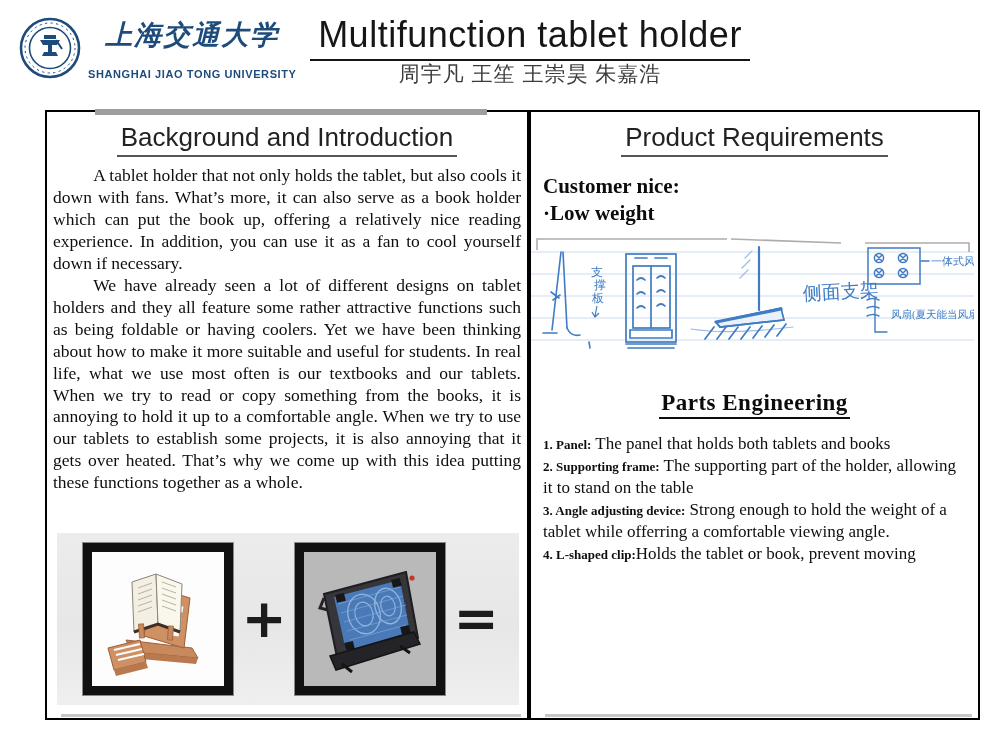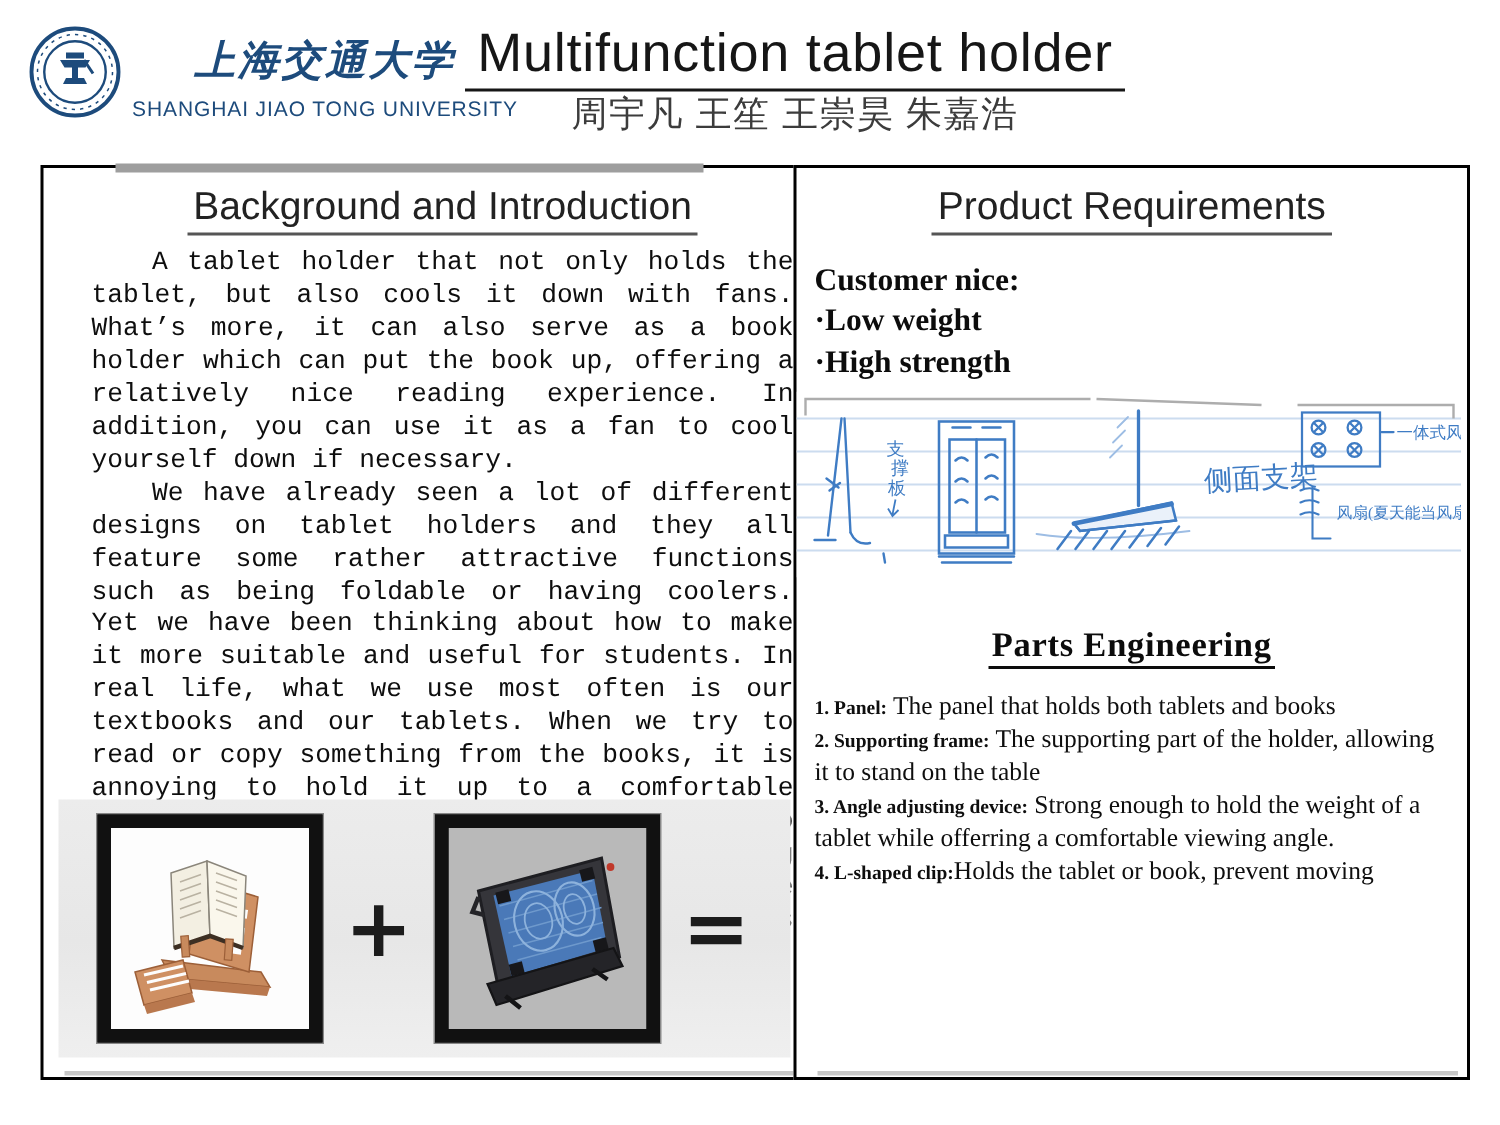--- a/index.html
+++ b/index.html
@@ -13,7 +13,7 @@
   .logo-textcol{margin-left:6px;display:flex;flex-direction:column;align-items:center;}
   .logo-cn{font-family:"DejaVu Serif","Liberation Serif",serif;font-style:italic;font-weight:bold;
     font-size:27px;color:#1d4b7c;letter-spacing:2px;white-space:nowrap;line-height:1.1;}
-  .logo-en{font-size:14px;font-weight:normal;color:#1d4b7c;letter-spacing:0.6px;white-space:nowrap;margin-top:8px;}
+  .logo-en{font-size:11px;font-weight:bold;color:#1d4b7c;letter-spacing:0.6px;white-space:nowrap;margin-top:18px;}
   .title-wrap{position:absolute;left:260px;top:14px;width:540px;text-align:center;}
   .title{display:inline-block;font-size:36px;color:#161616;letter-spacing:0.5px;
     border-bottom:2px solid #161616;padding:0 8px 3px 8px;}

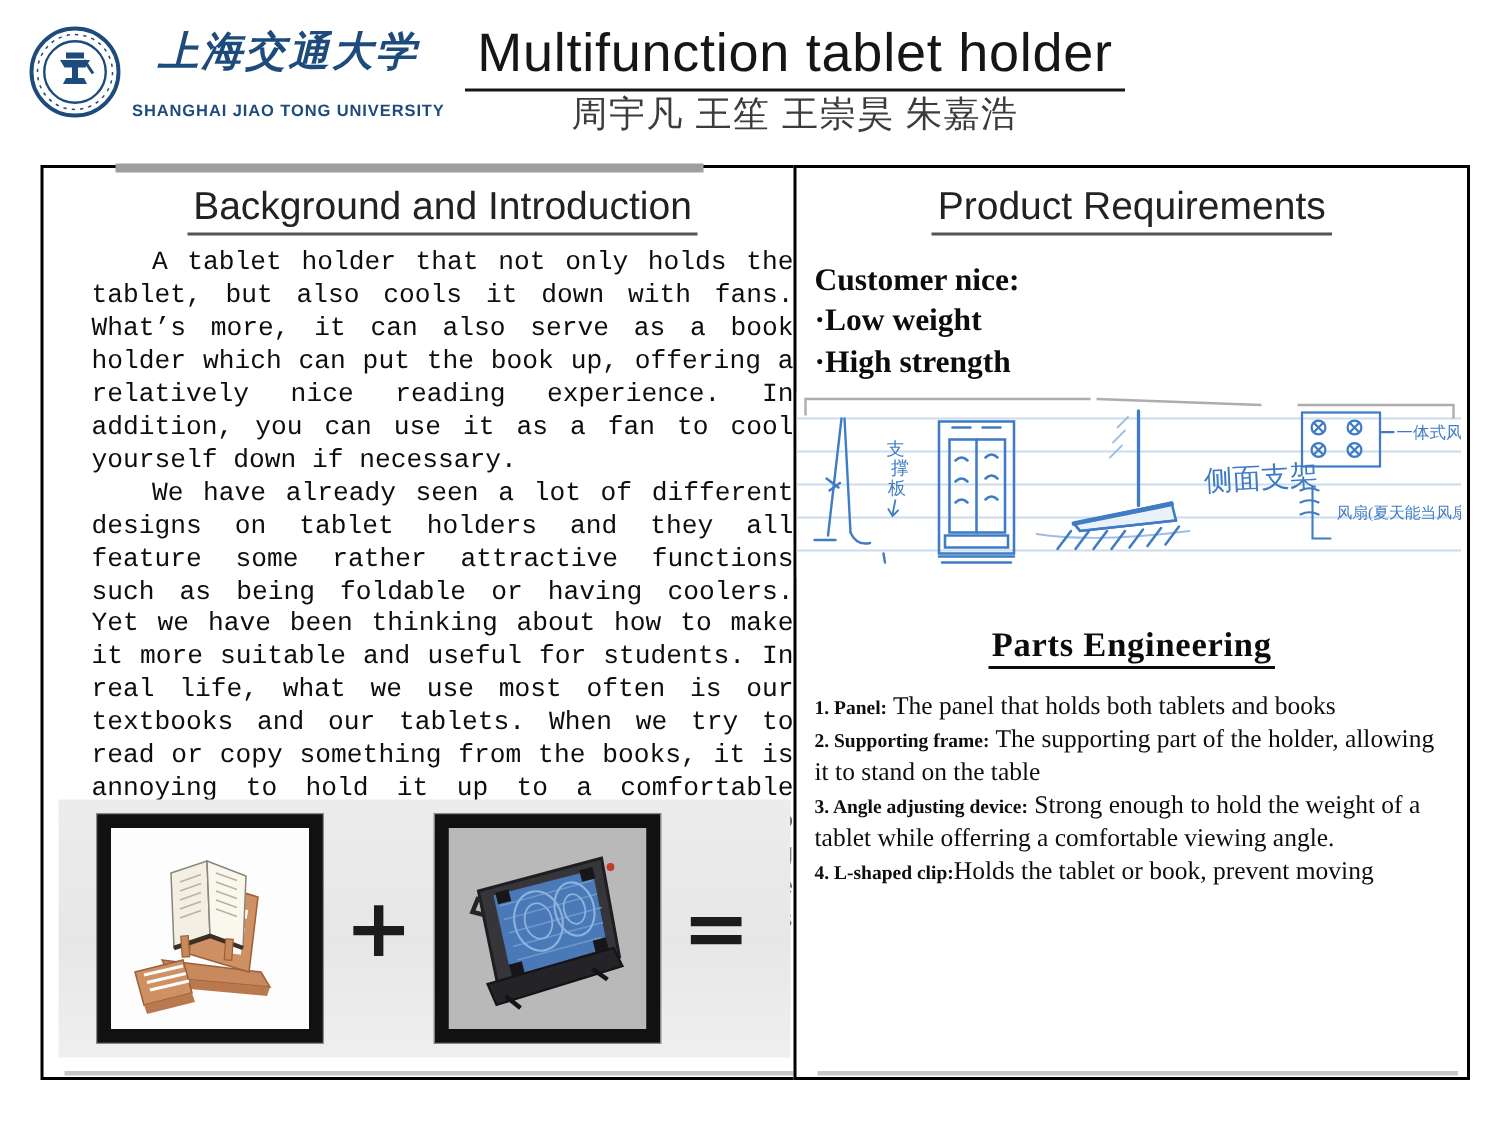--- a/index.html
+++ b/index.html
@@ -18,7 +18,7 @@
   .title{display:inline-block;font-size:36px;color:#161616;letter-spacing:0.5px;
     border-bottom:2px solid #161616;padding:0 8px 3px 8px;}
   .authors{position:absolute;left:260px;top:60px;width:540px;text-align:center;
-    font-size:24px;color:#3c3c3c;letter-spacing:1px;}
+    font-size:21px;color:#3c3c3c;letter-spacing:1px;}
   
   .panel{position:absolute;top:110px;background:#fff;border:2px solid #000;}
   .panel-left{left:27px;width:480px;height:606px;padding-left:26px;}

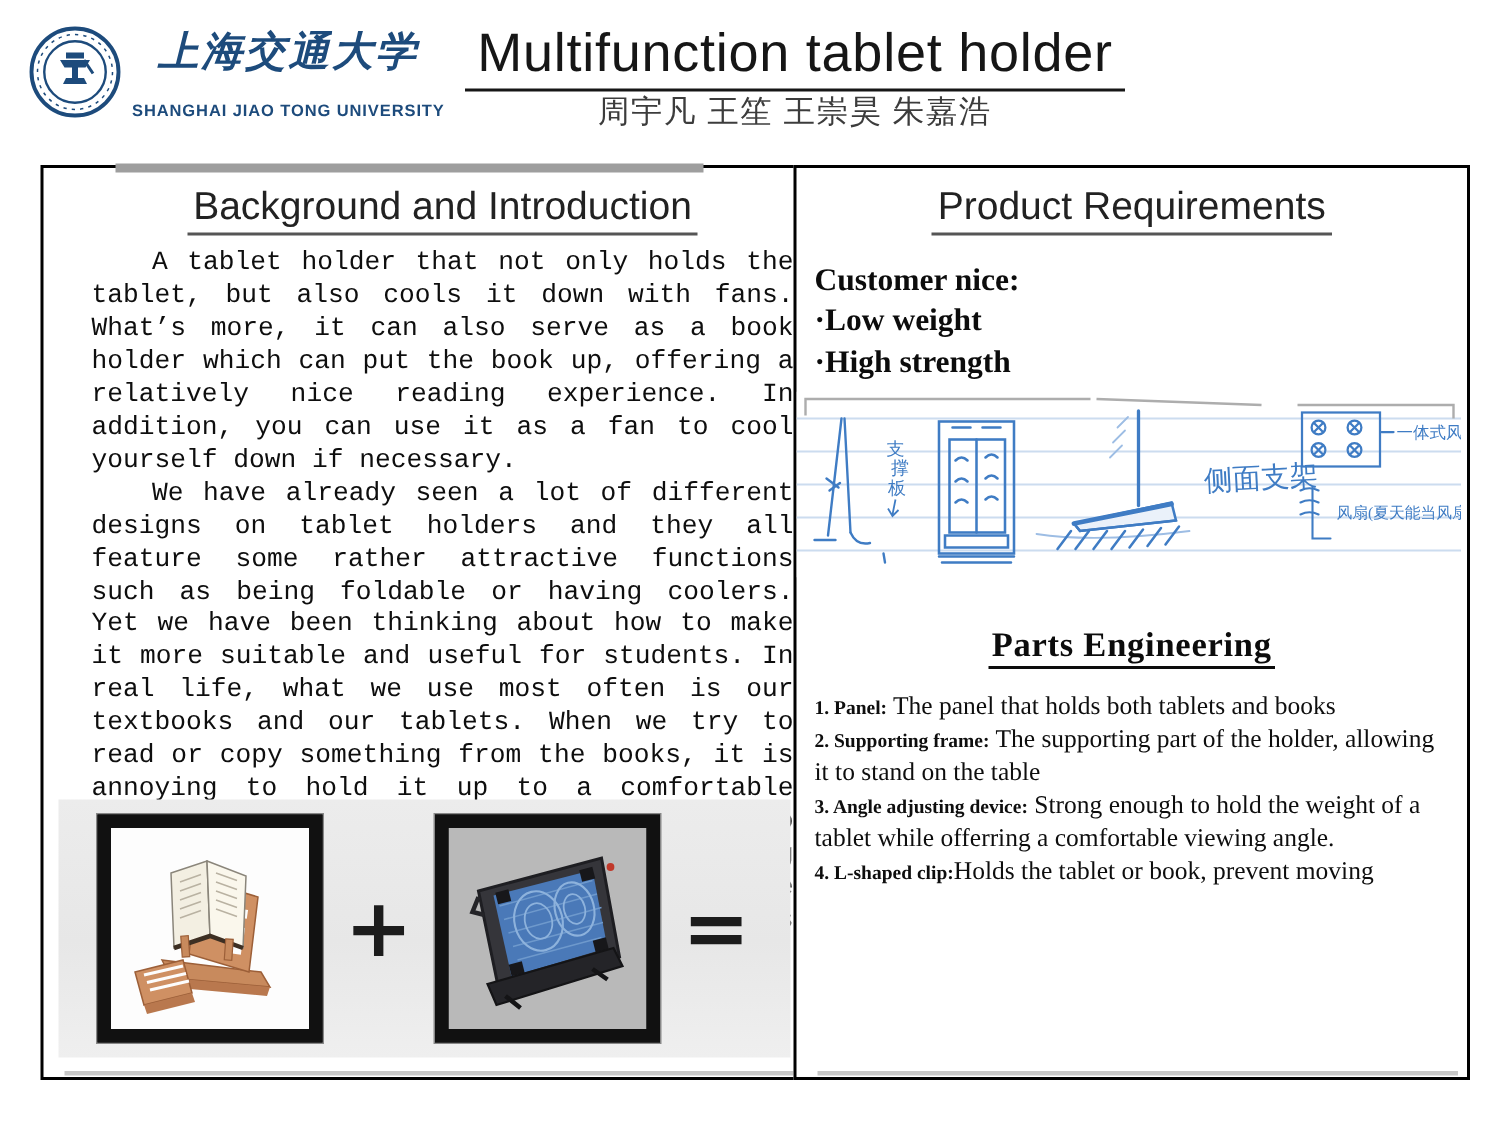--- a/index.html
+++ b/index.html
@@ -21,7 +21,7 @@
     font-size:21px;color:#3c3c3c;letter-spacing:1px;}
   
   .panel{position:absolute;top:110px;background:#fff;border:2px solid #000;}
-  .panel-left{left:27px;width:480px;height:606px;padding-left:26px;}
+  .panel-left{left:45px;width:480px;height:606px;}
   .panel-right{left:529px;width:447px;height:606px;}
   .panel-heading{margin-top:10px;text-align:center;}
   .panel-heading span{display:inline-block;font-size:26px;color:#222;

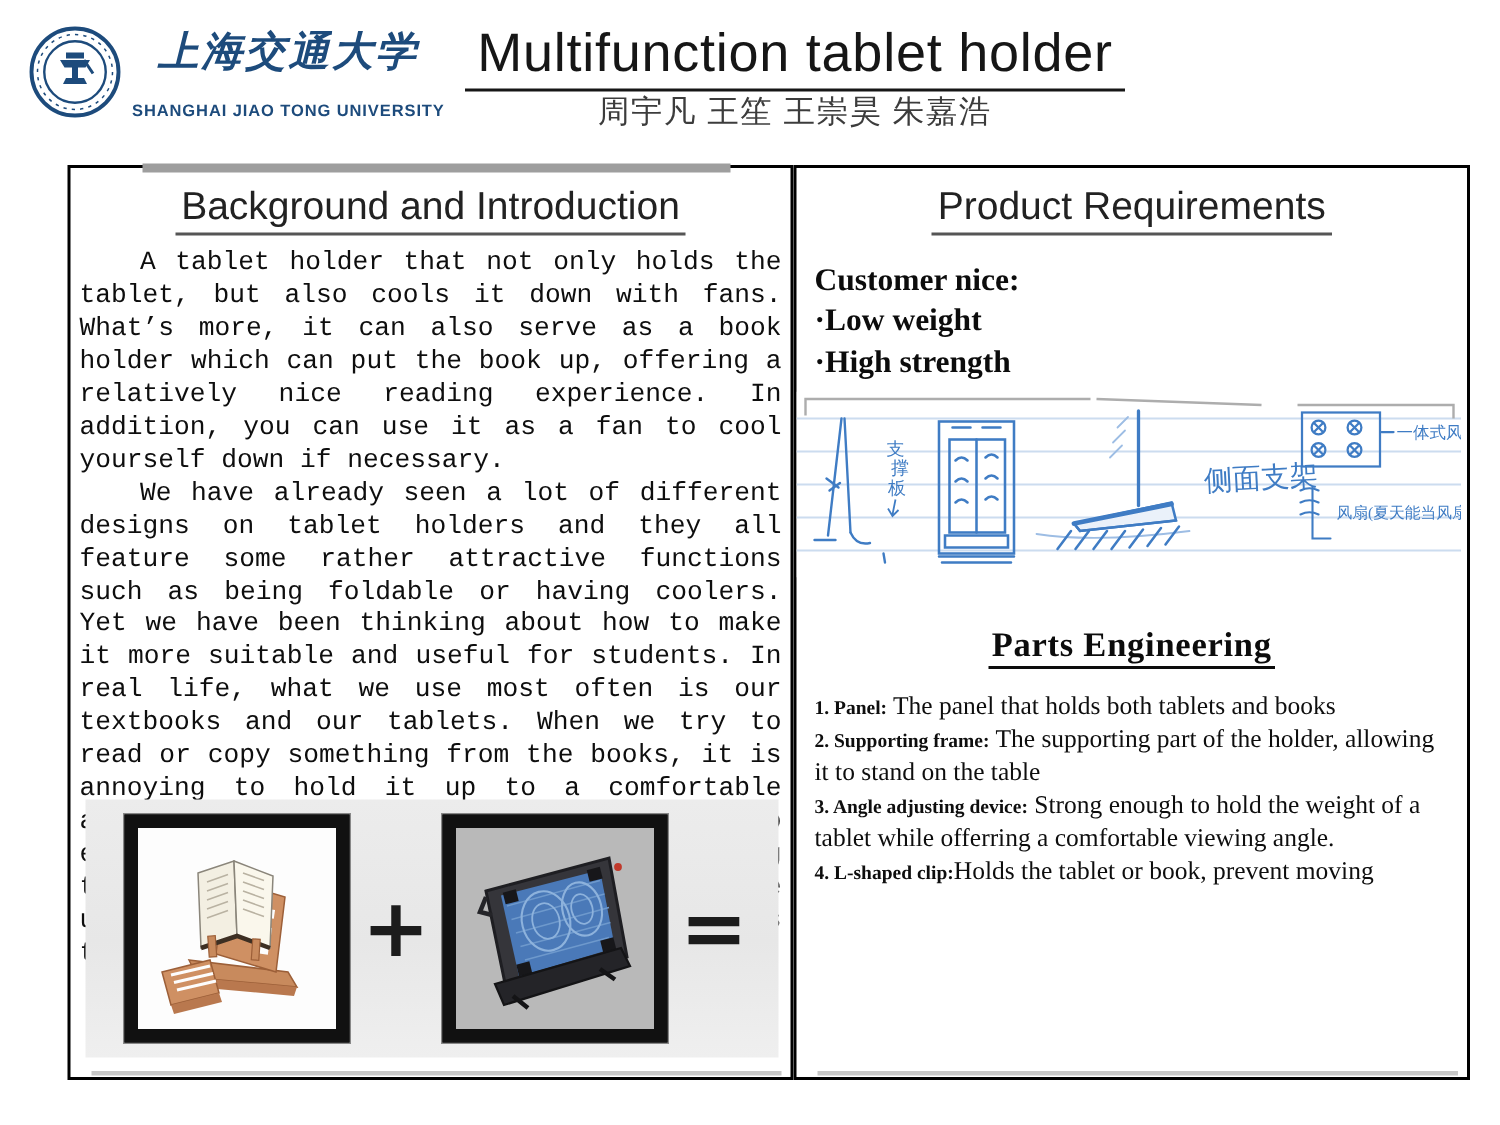--- a/index.html
+++ b/index.html
@@ -29,7 +29,7 @@
   .top-gray-bar{position:absolute;left:48px;top:-3px;width:392px;height:6px;background:#9e9e9e;}
   .bottom-shadow{position:absolute;left:14px;right:6px;bottom:1px;height:3px;background:#c7c7c7;}
   
-  .intro{margin:8px 6px 0 6px;font-family:Liberation Mono, monospace;font-size:17.5px;
+  .intro{margin:8px 6px 0 6px;font-family:Liberation Serif, serif;font-size:17.5px;
     line-height:1.255;color:#0e0e0e;text-align:justify;}
   .intro p{margin:0;text-indent:2.3em;}
   

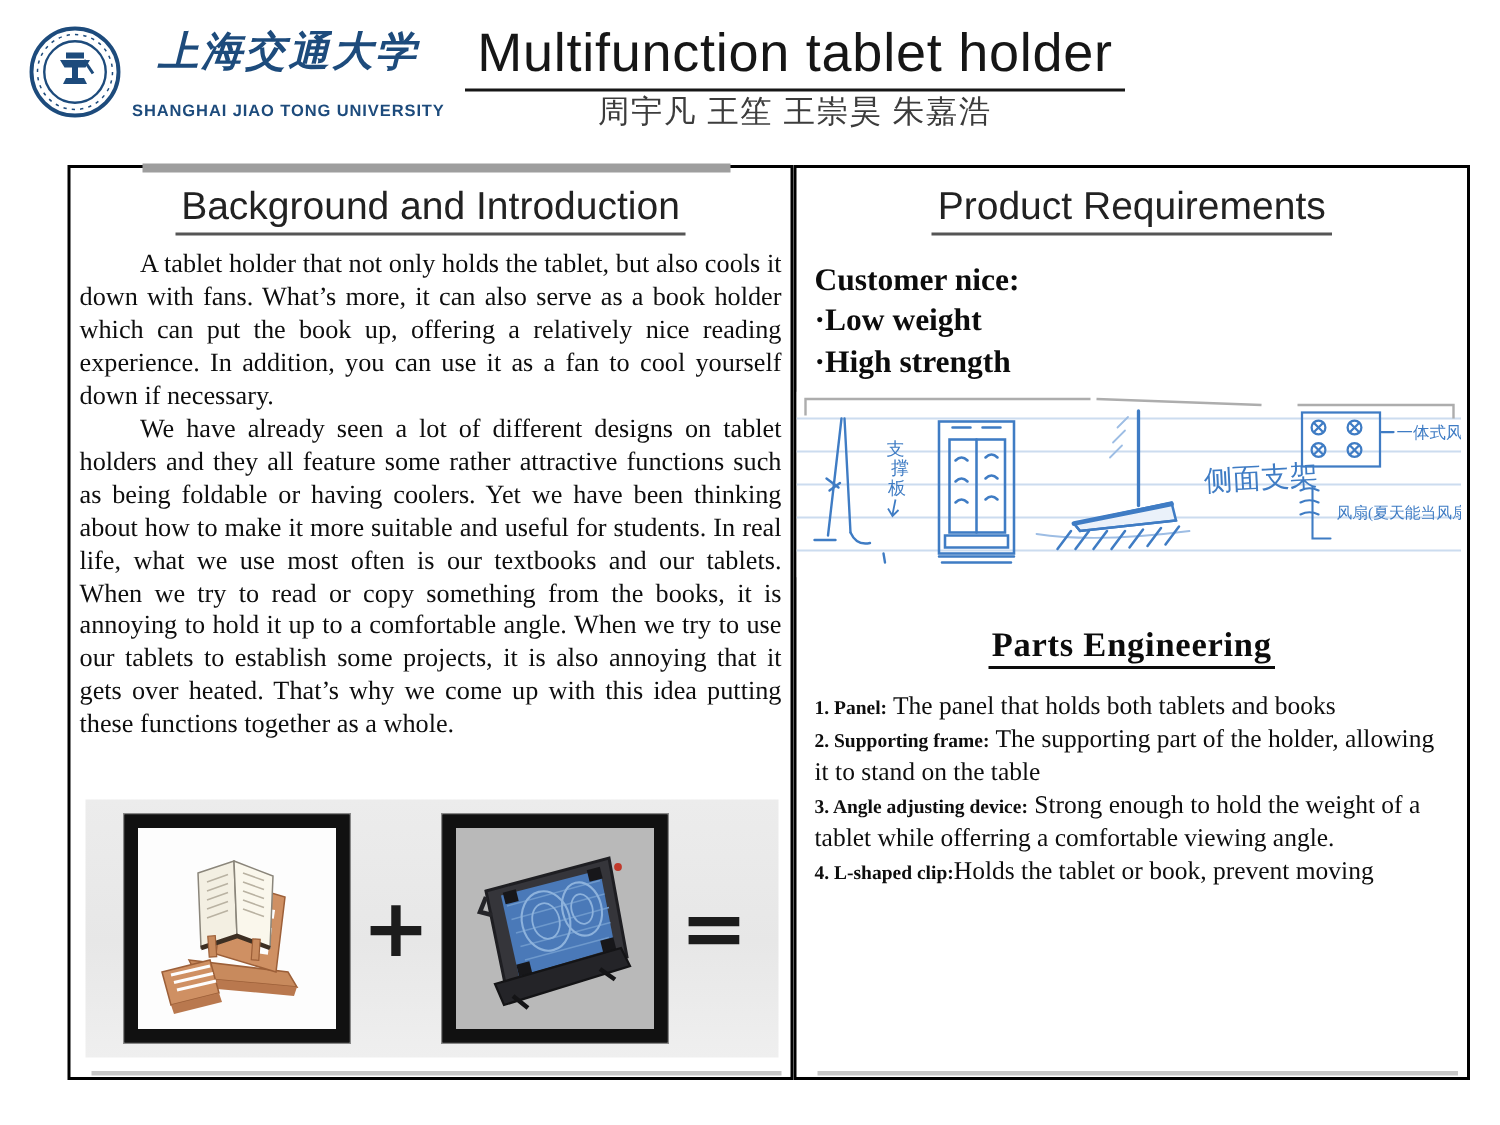--- a/index.html
+++ b/index.html
@@ -159,7 +159,6 @@
   <div class="needs">
     <div>Customer nice:</div>
     <div>·Low weight</div>
-    <div>·High strength</div>
   </div>
 
   <svg class="sketch" viewBox="0 0 443 124">

